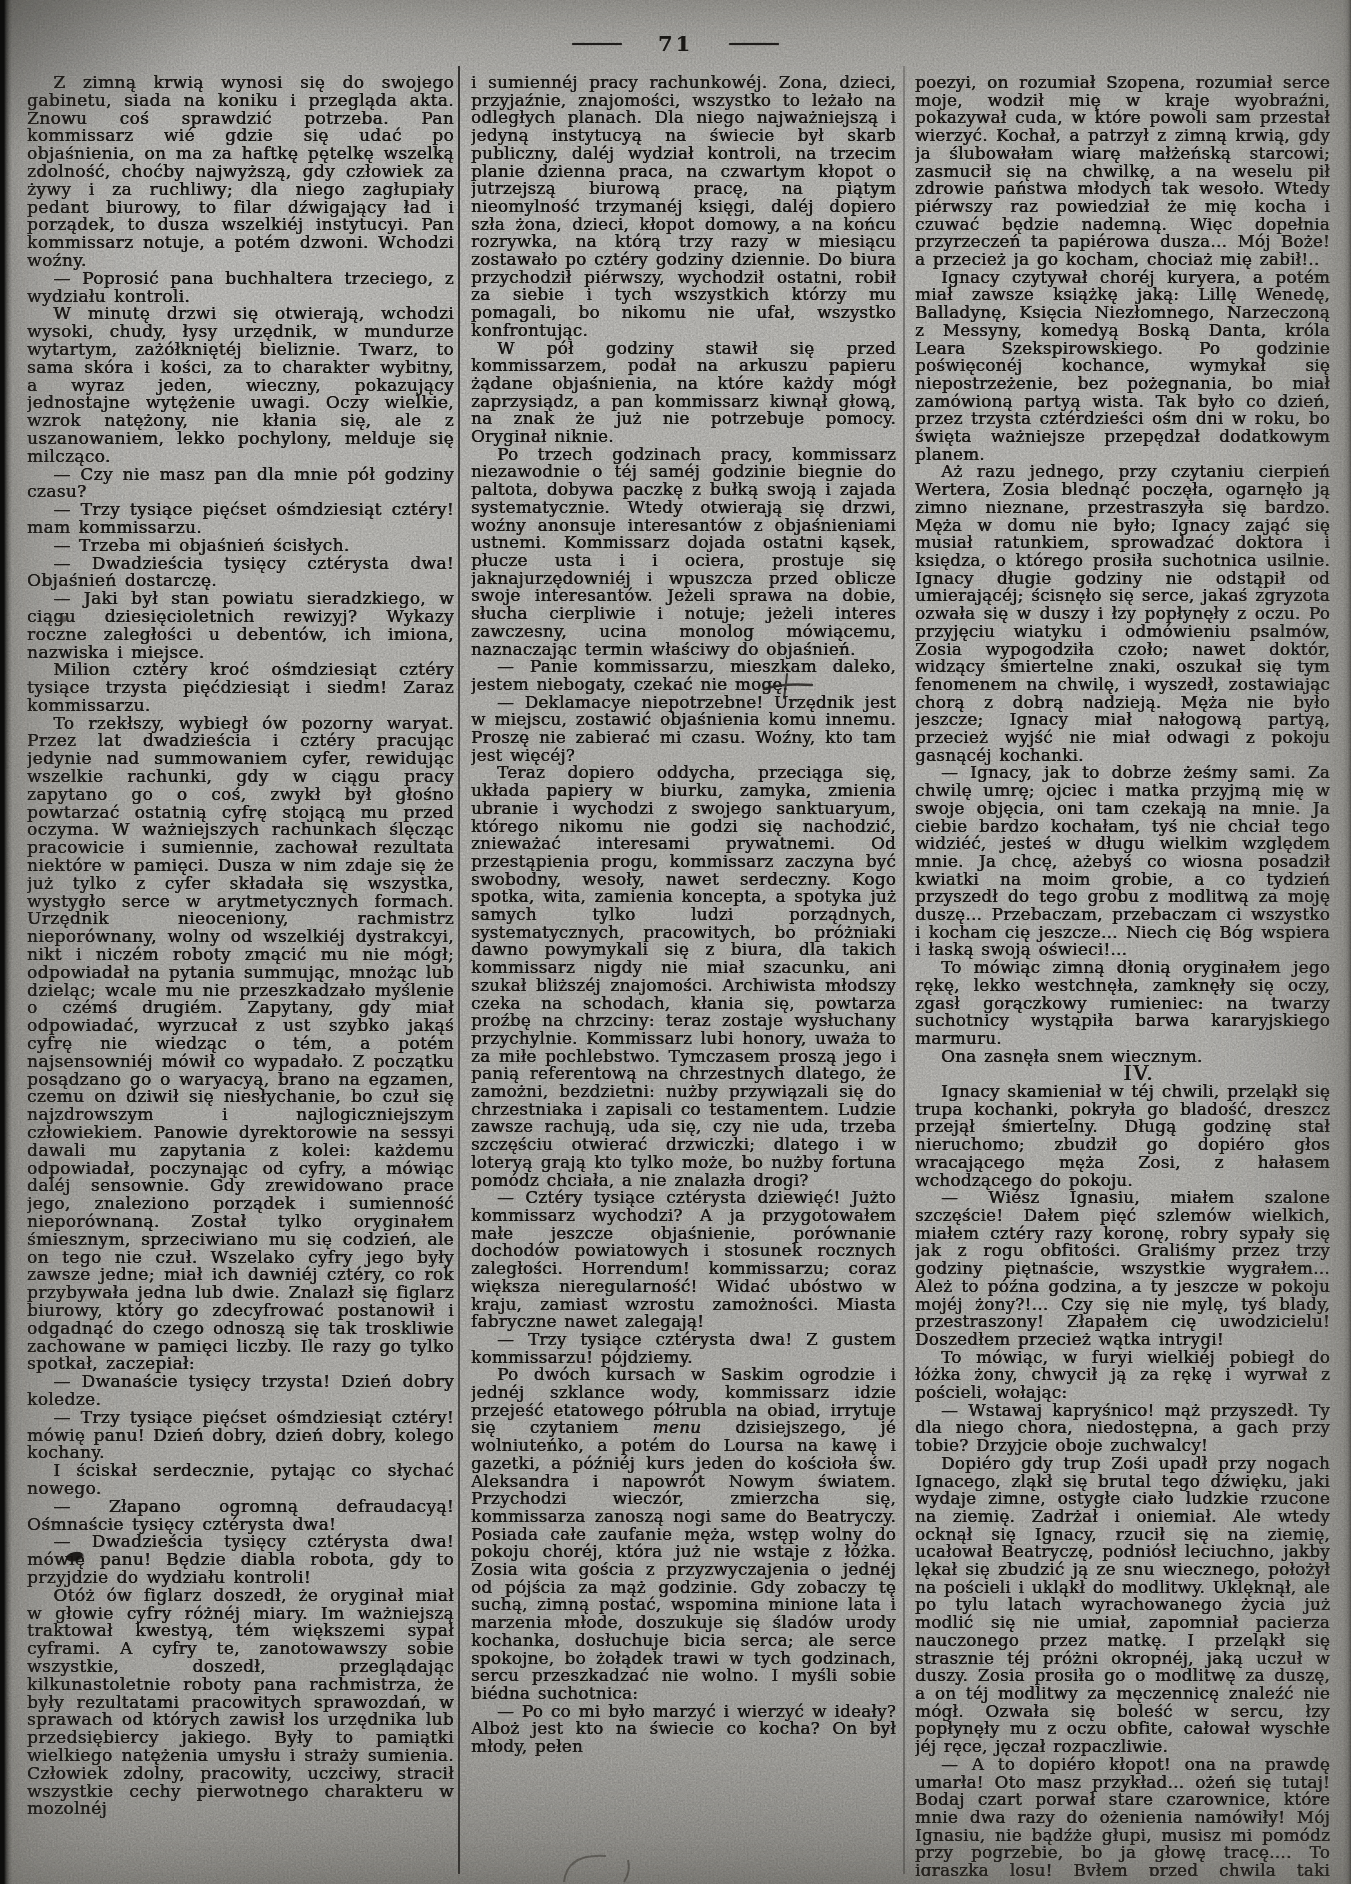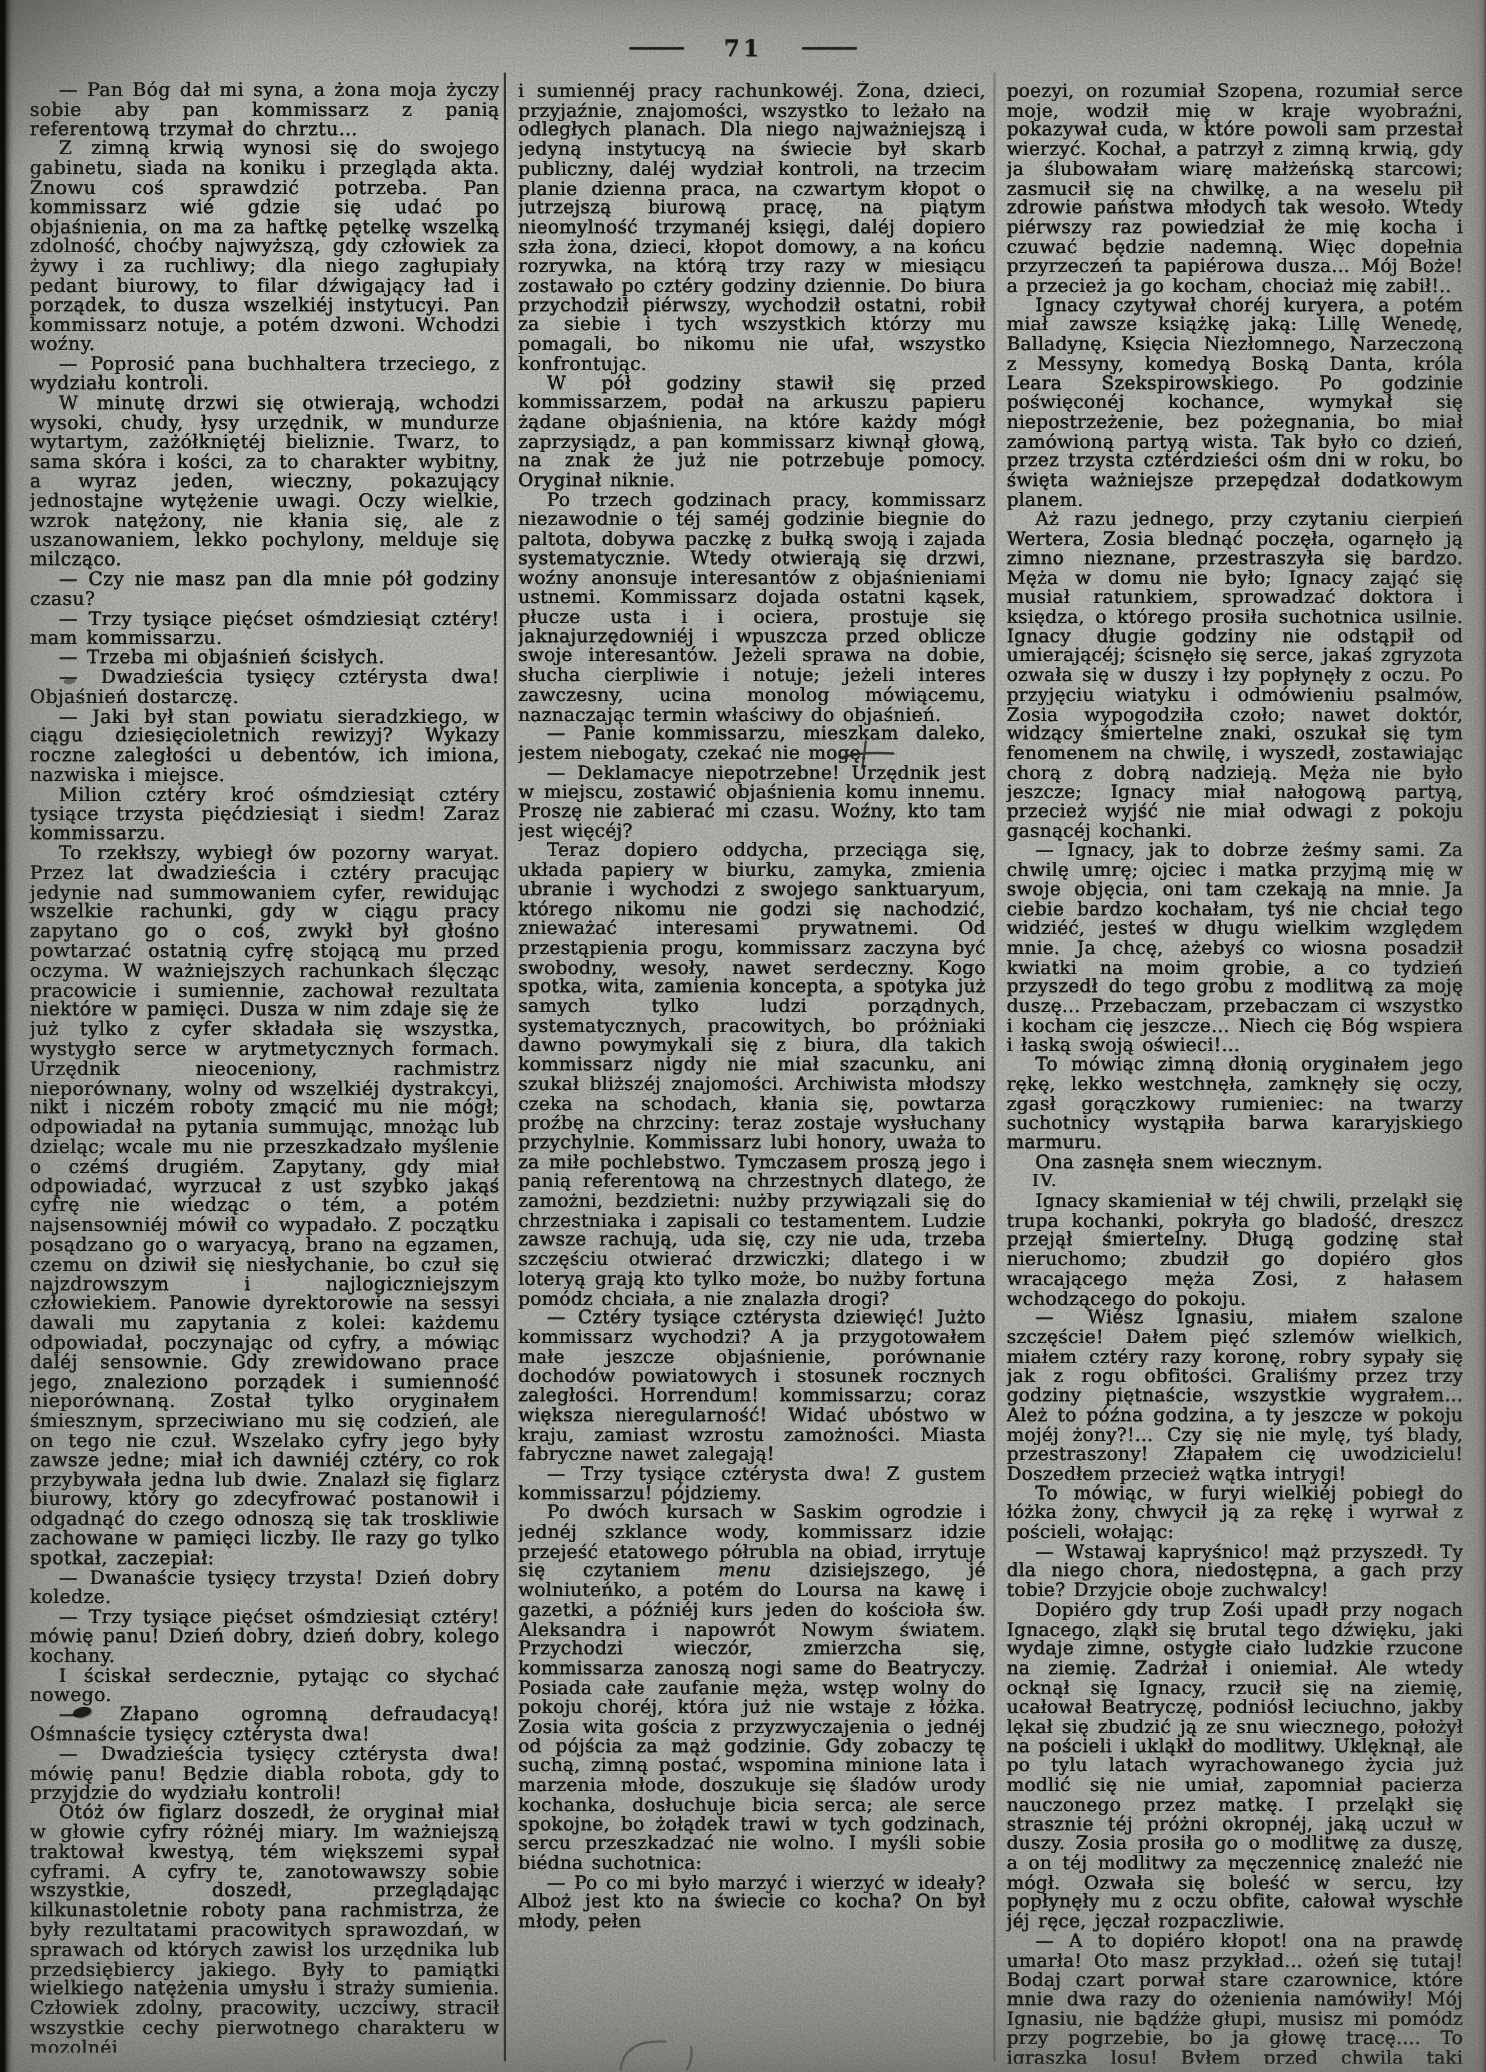--- a/index.html
+++ b/index.html
@@ -66,7 +66,6 @@
   <div class="colrule colrule-2"></div>
 
   <section class="col col1">
-    <p>— Pan Bóg dał mi syna, a żona moja życzy sobie aby pan kommissarz z panią referentową trzymał do chrztu…</p>
     <p>Z zimną krwią wynosi się do swojego gabinetu, siada na koniku i przegląda akta. Znowu coś sprawdzić potrzeba. Pan kommissarz wié gdzie się udać po objaśnienia, on ma za haftkę pętelkę wszelką zdolność, choćby najwyższą, gdy człowiek za żywy i za ruchliwy; dla niego zagłupiały pedant biurowy, to filar dźwigający ład i porządek, to dusza wszelkiéj instytucyi. Pan kommissarz notuje, a potém dzwoni. Wchodzi woźny.</p>
     <p>— Poprosić pana buchhaltera trzeciego, z wydziału kontroli.</p>
     <p>W minutę drzwi się otwierają, wchodzi wysoki, chudy, łysy urzędnik, w mundurze wytartym, zażółkniętéj bieliznie. Twarz, to sama skóra i kości, za to charakter wybitny, a wyraz jeden, wieczny, pokazujący jednostajne wytężenie uwagi. Oczy wielkie, wzrok natężony, nie kłania się, ale z uszanowaniem, lekko pochylony, melduje się milcząco.</p>

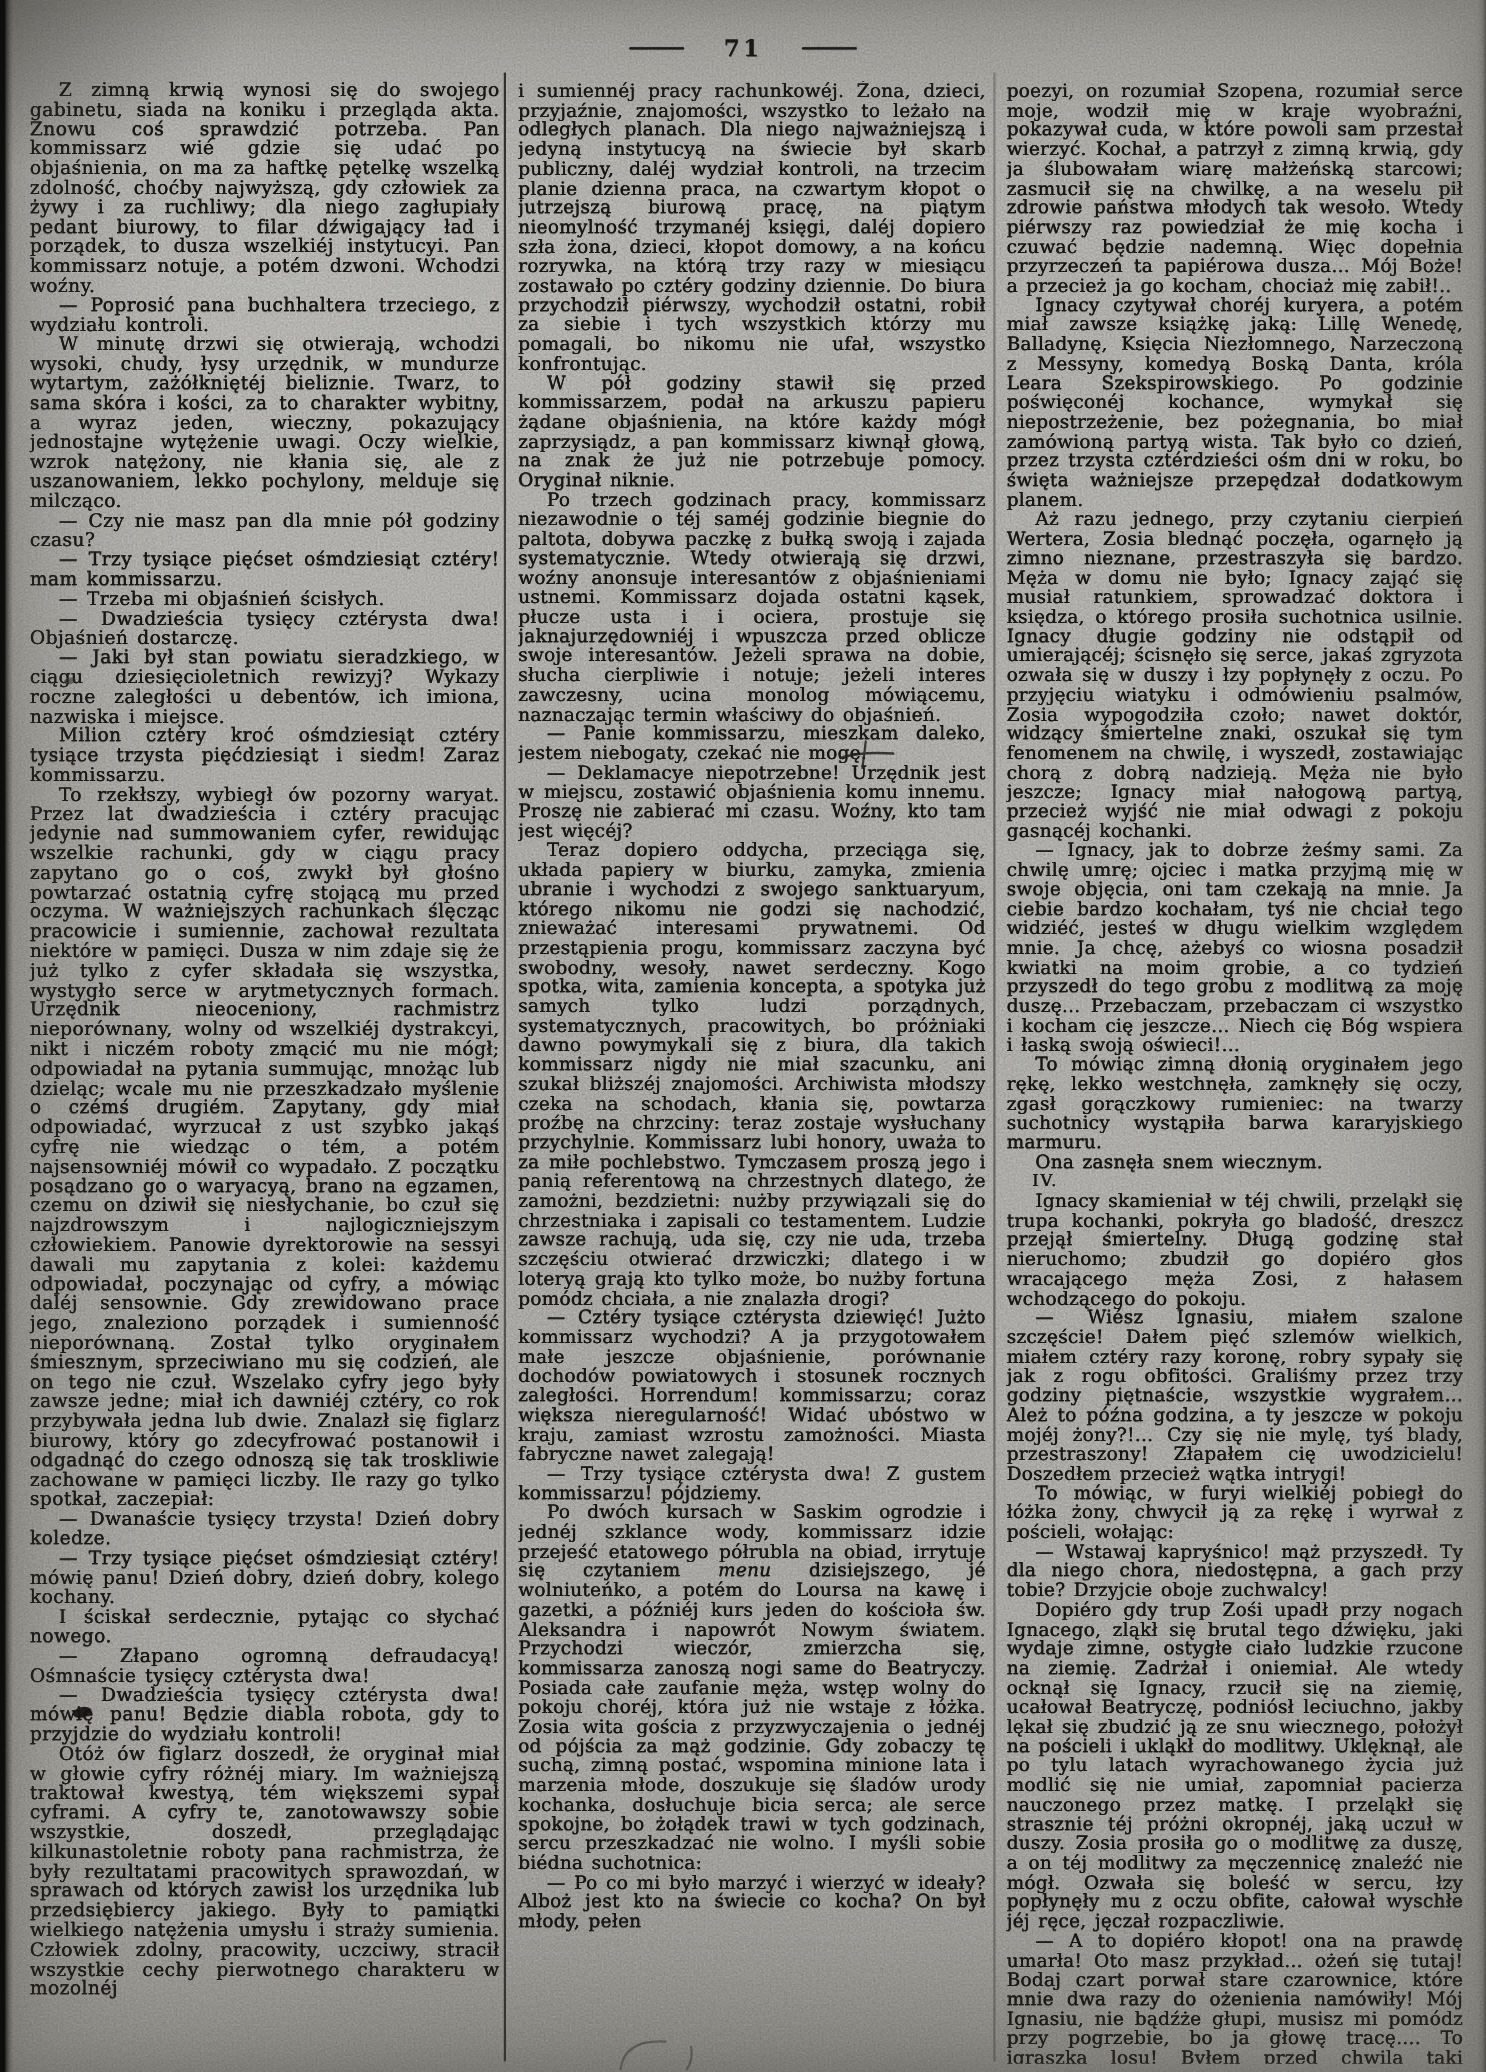--- a/index.html
+++ b/index.html
@@ -40,7 +40,7 @@
   .col p{margin:0;text-indent:1.55em;}
   .col p.cont{text-indent:0;}
   .it{font-style:italic;}
-  .section-heading{margin:11px 0 9px;text-indent:0;font-size:15px;letter-spacing:1.5px;}
+  .section-heading{margin:11px 0 9px;text-align:center;text-indent:0;font-size:21px;letter-spacing:1.5px;}
 
   .ink-cross{position:absolute;left:760px;top:670px;pointer-events:none;opacity:.85;}
   .ink-blob-a{position:absolute;left:58px;top:616px;width:11px;height:6px;border-radius:50%;

